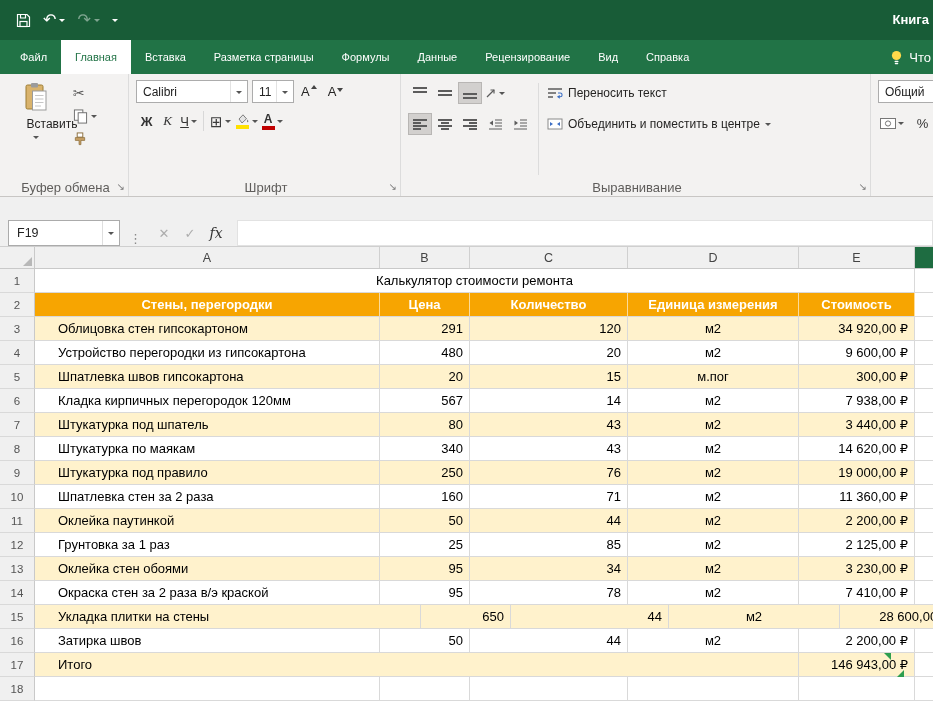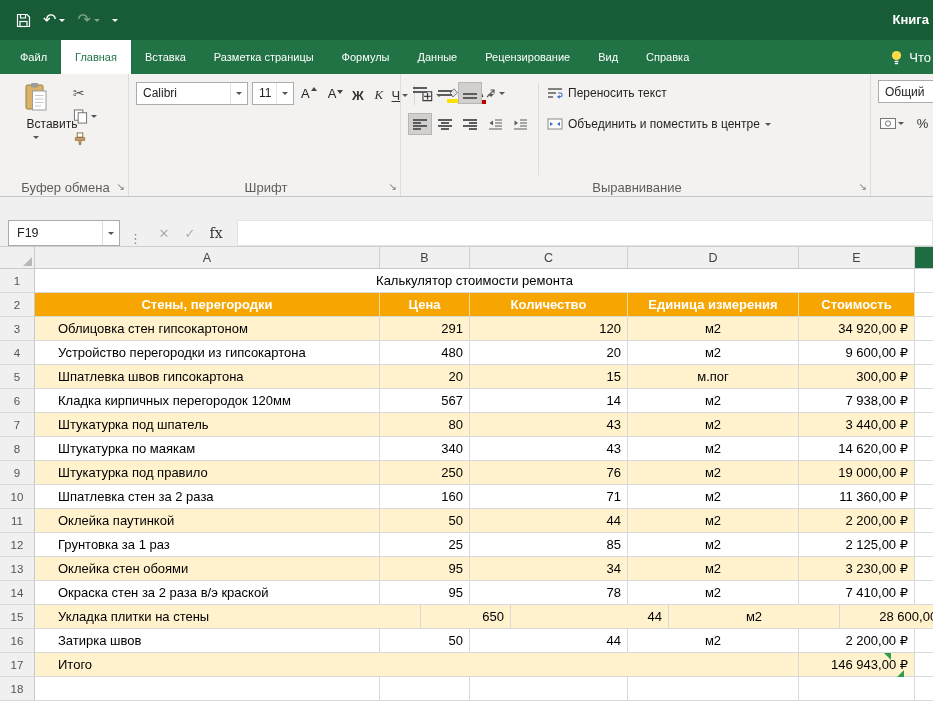--- a/index.html
+++ b/index.html
@@ -43,7 +43,7 @@
   .clip-col { display:flex; flex-direction:column; gap:7px; margin-left:8px; padding-top:8px; }
   .small-btn { display:flex; align-items:center; gap:3px; height:16px; cursor:pointer; color:#555; font-size:14px; line-height:1; }
   
-  .font-rows { display:flex; flex-direction:row; width:100%; }
+  .font-rows { display:flex; flex-direction:column; width:100%; }
   .frow { display:flex; align-items:center; margin-top:3px; }
   .frow.second { margin-top:7px; }
   .combo { height:23px; background:#fff; border:1px solid #ACACAC; display:flex; align-items:center; font-size:12px; color:#222; cursor:pointer; }

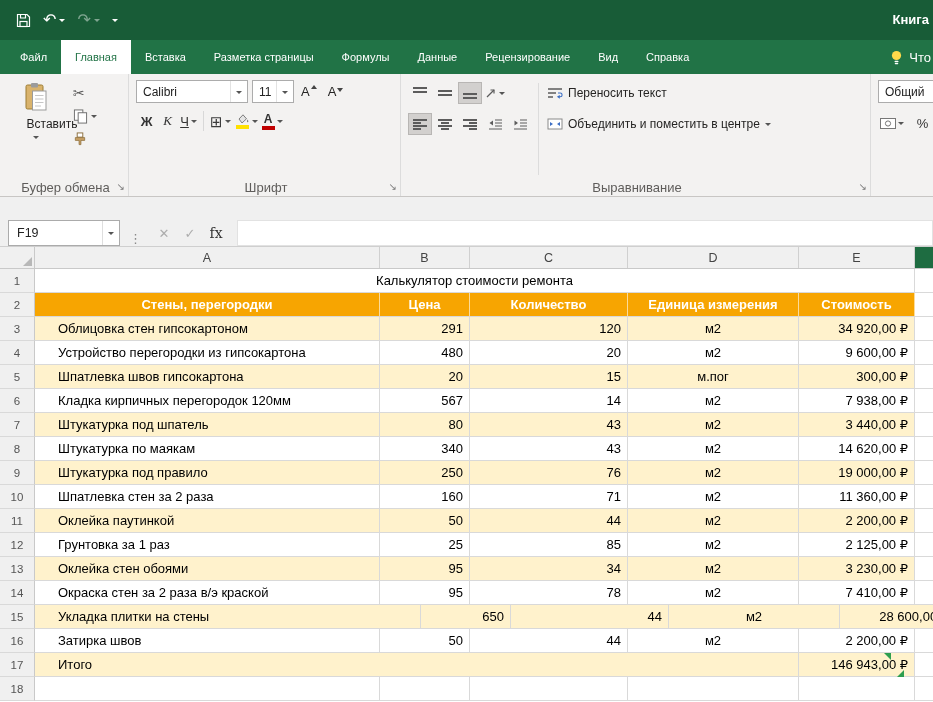--- a/index.html
+++ b/index.html
@@ -88,7 +88,7 @@
   .fdots { margin:5px 9px 0 9px; color:#8a8a8a; font-size:13px; }
   .fbtn { width:26px; height:26px; display:flex; align-items:center; justify-content:center; font-size:13px; color:#ADADAD; cursor:pointer; }
   .fbtn.fx { color:#333; font-size:14px; }
-  .fbtn.fx .f { font-family:"DejaVu Serif","Liberation Serif",serif; }
+  .fbtn.fx .f { font-family:"DejaVu Serif","Liberation Serif",serif; font-style:italic; }
   .finput { flex:1; height:26px; background:#fff; border:1px solid #E2E2E2; margin-left:8px; }
   
   .grid { flex:1; background:#fff; overflow:hidden; position:relative; font-size:13px; color:#000; }

